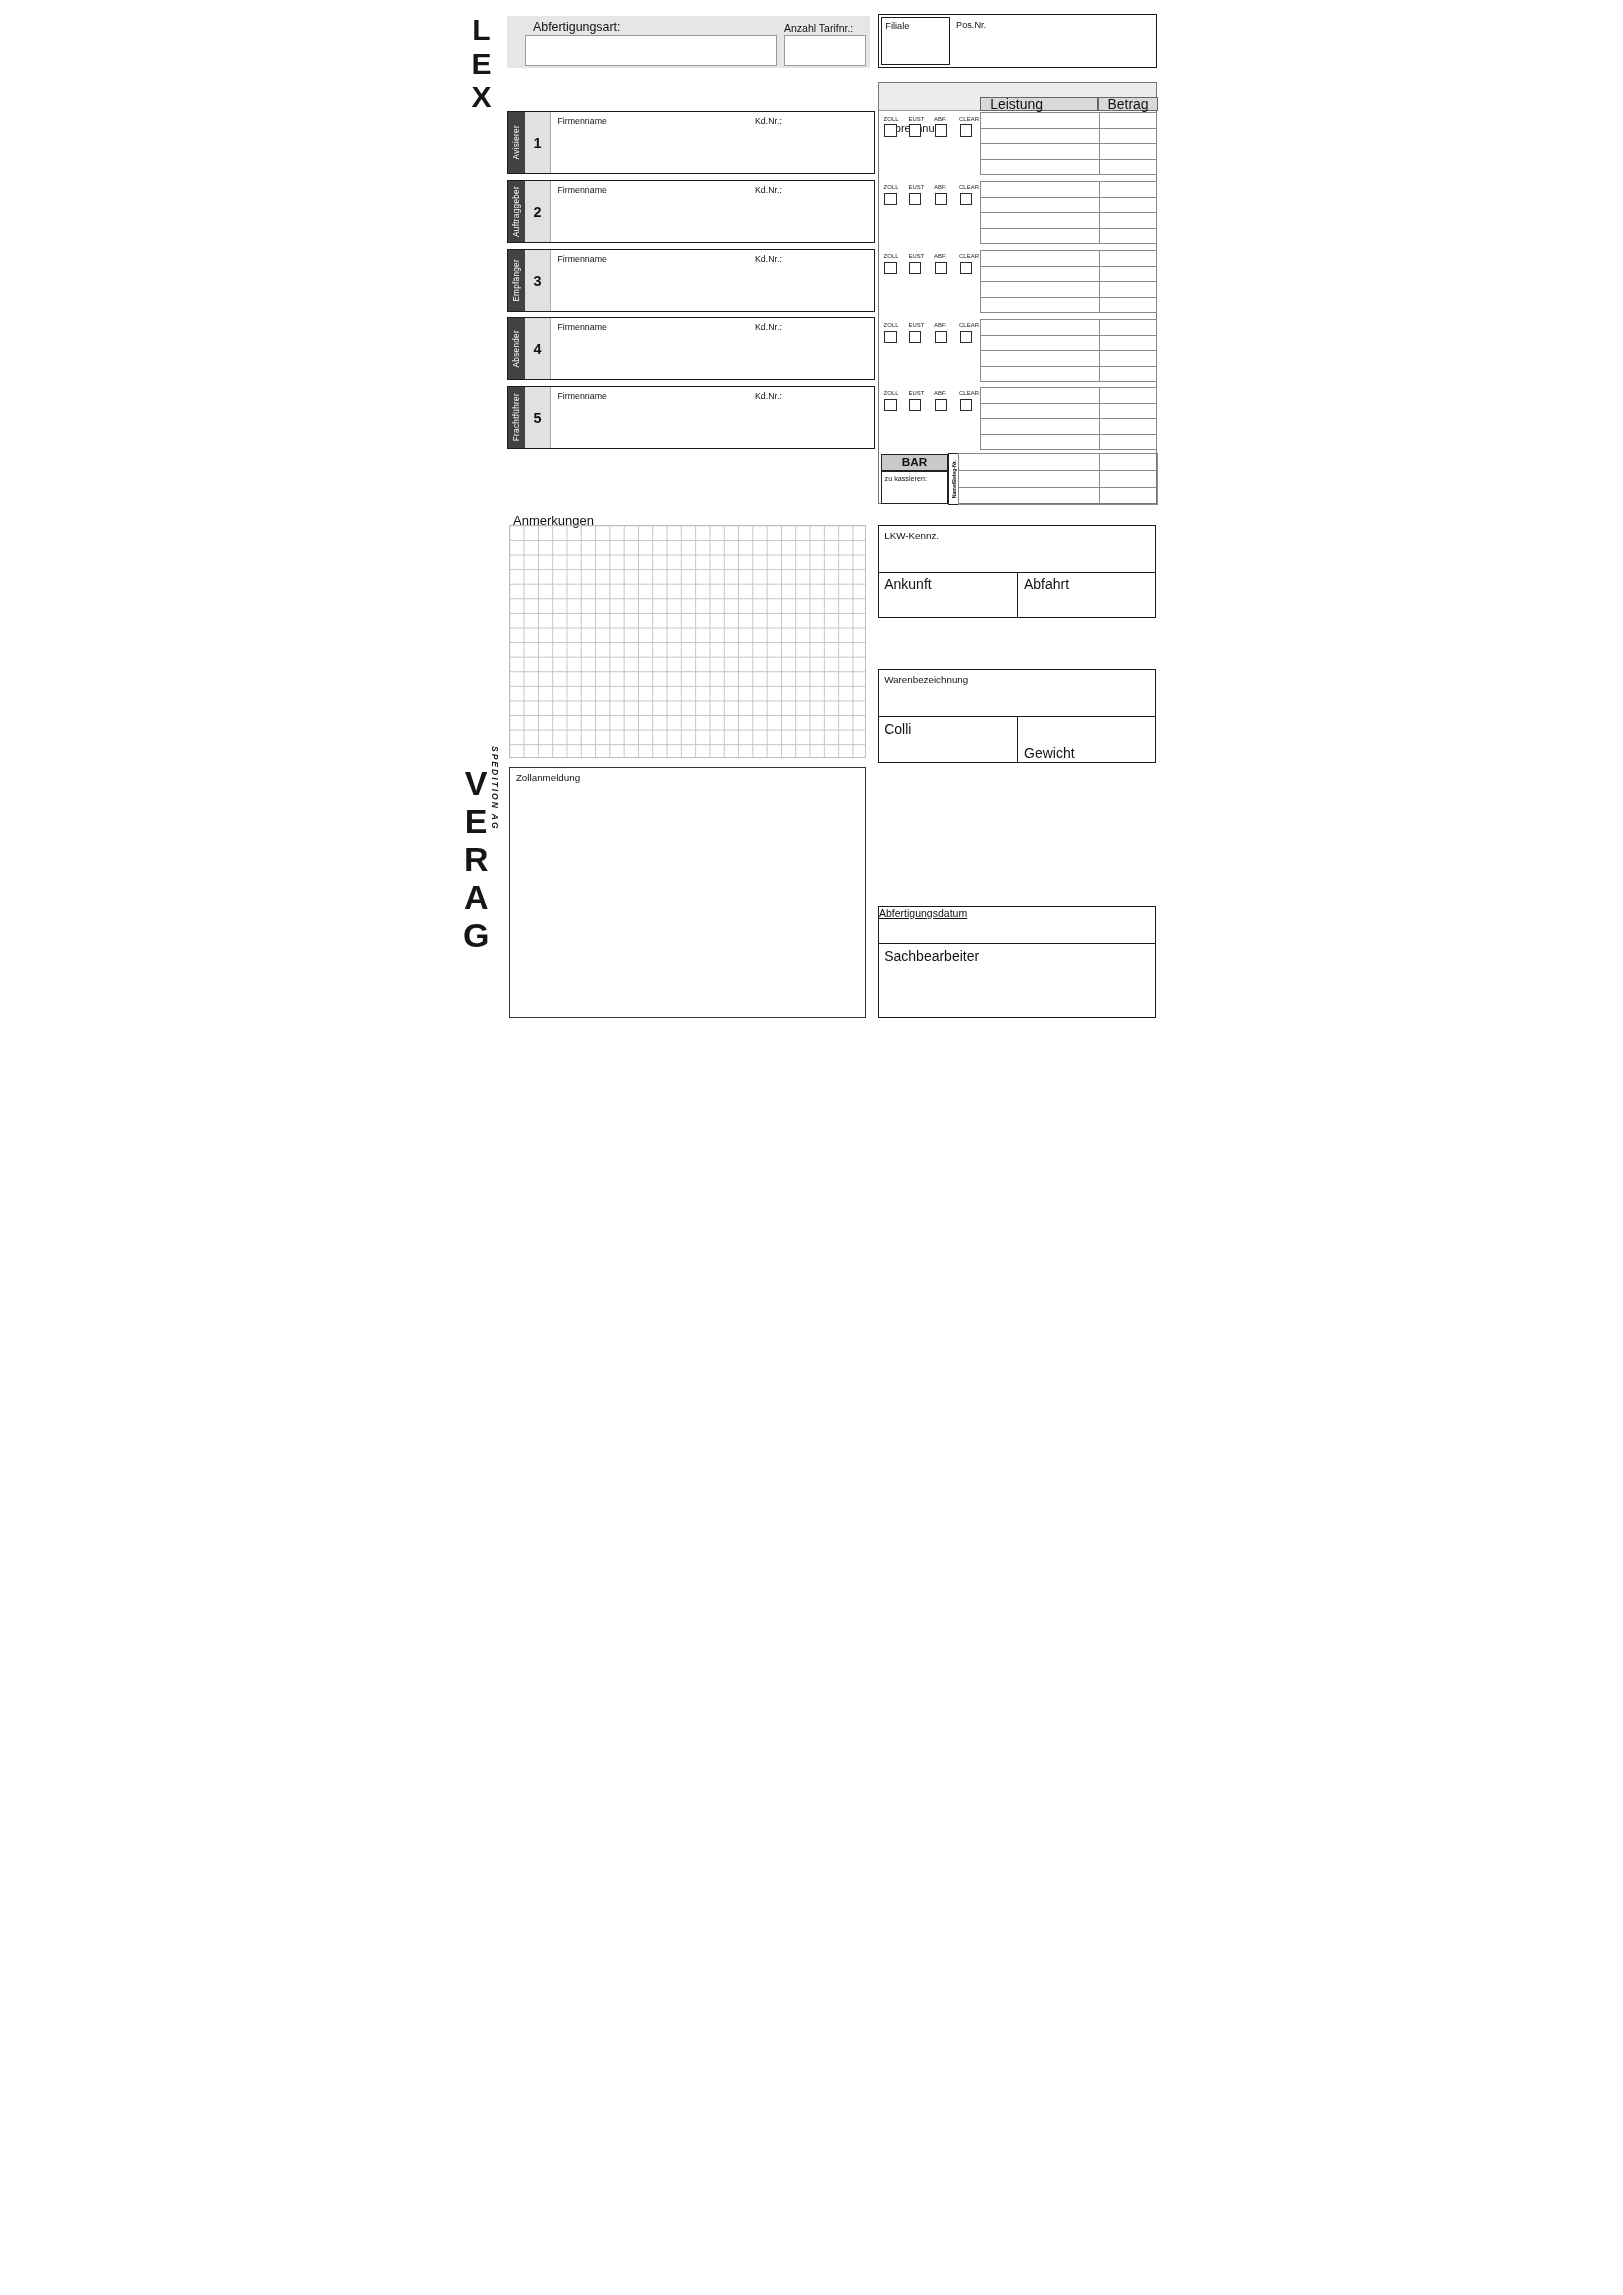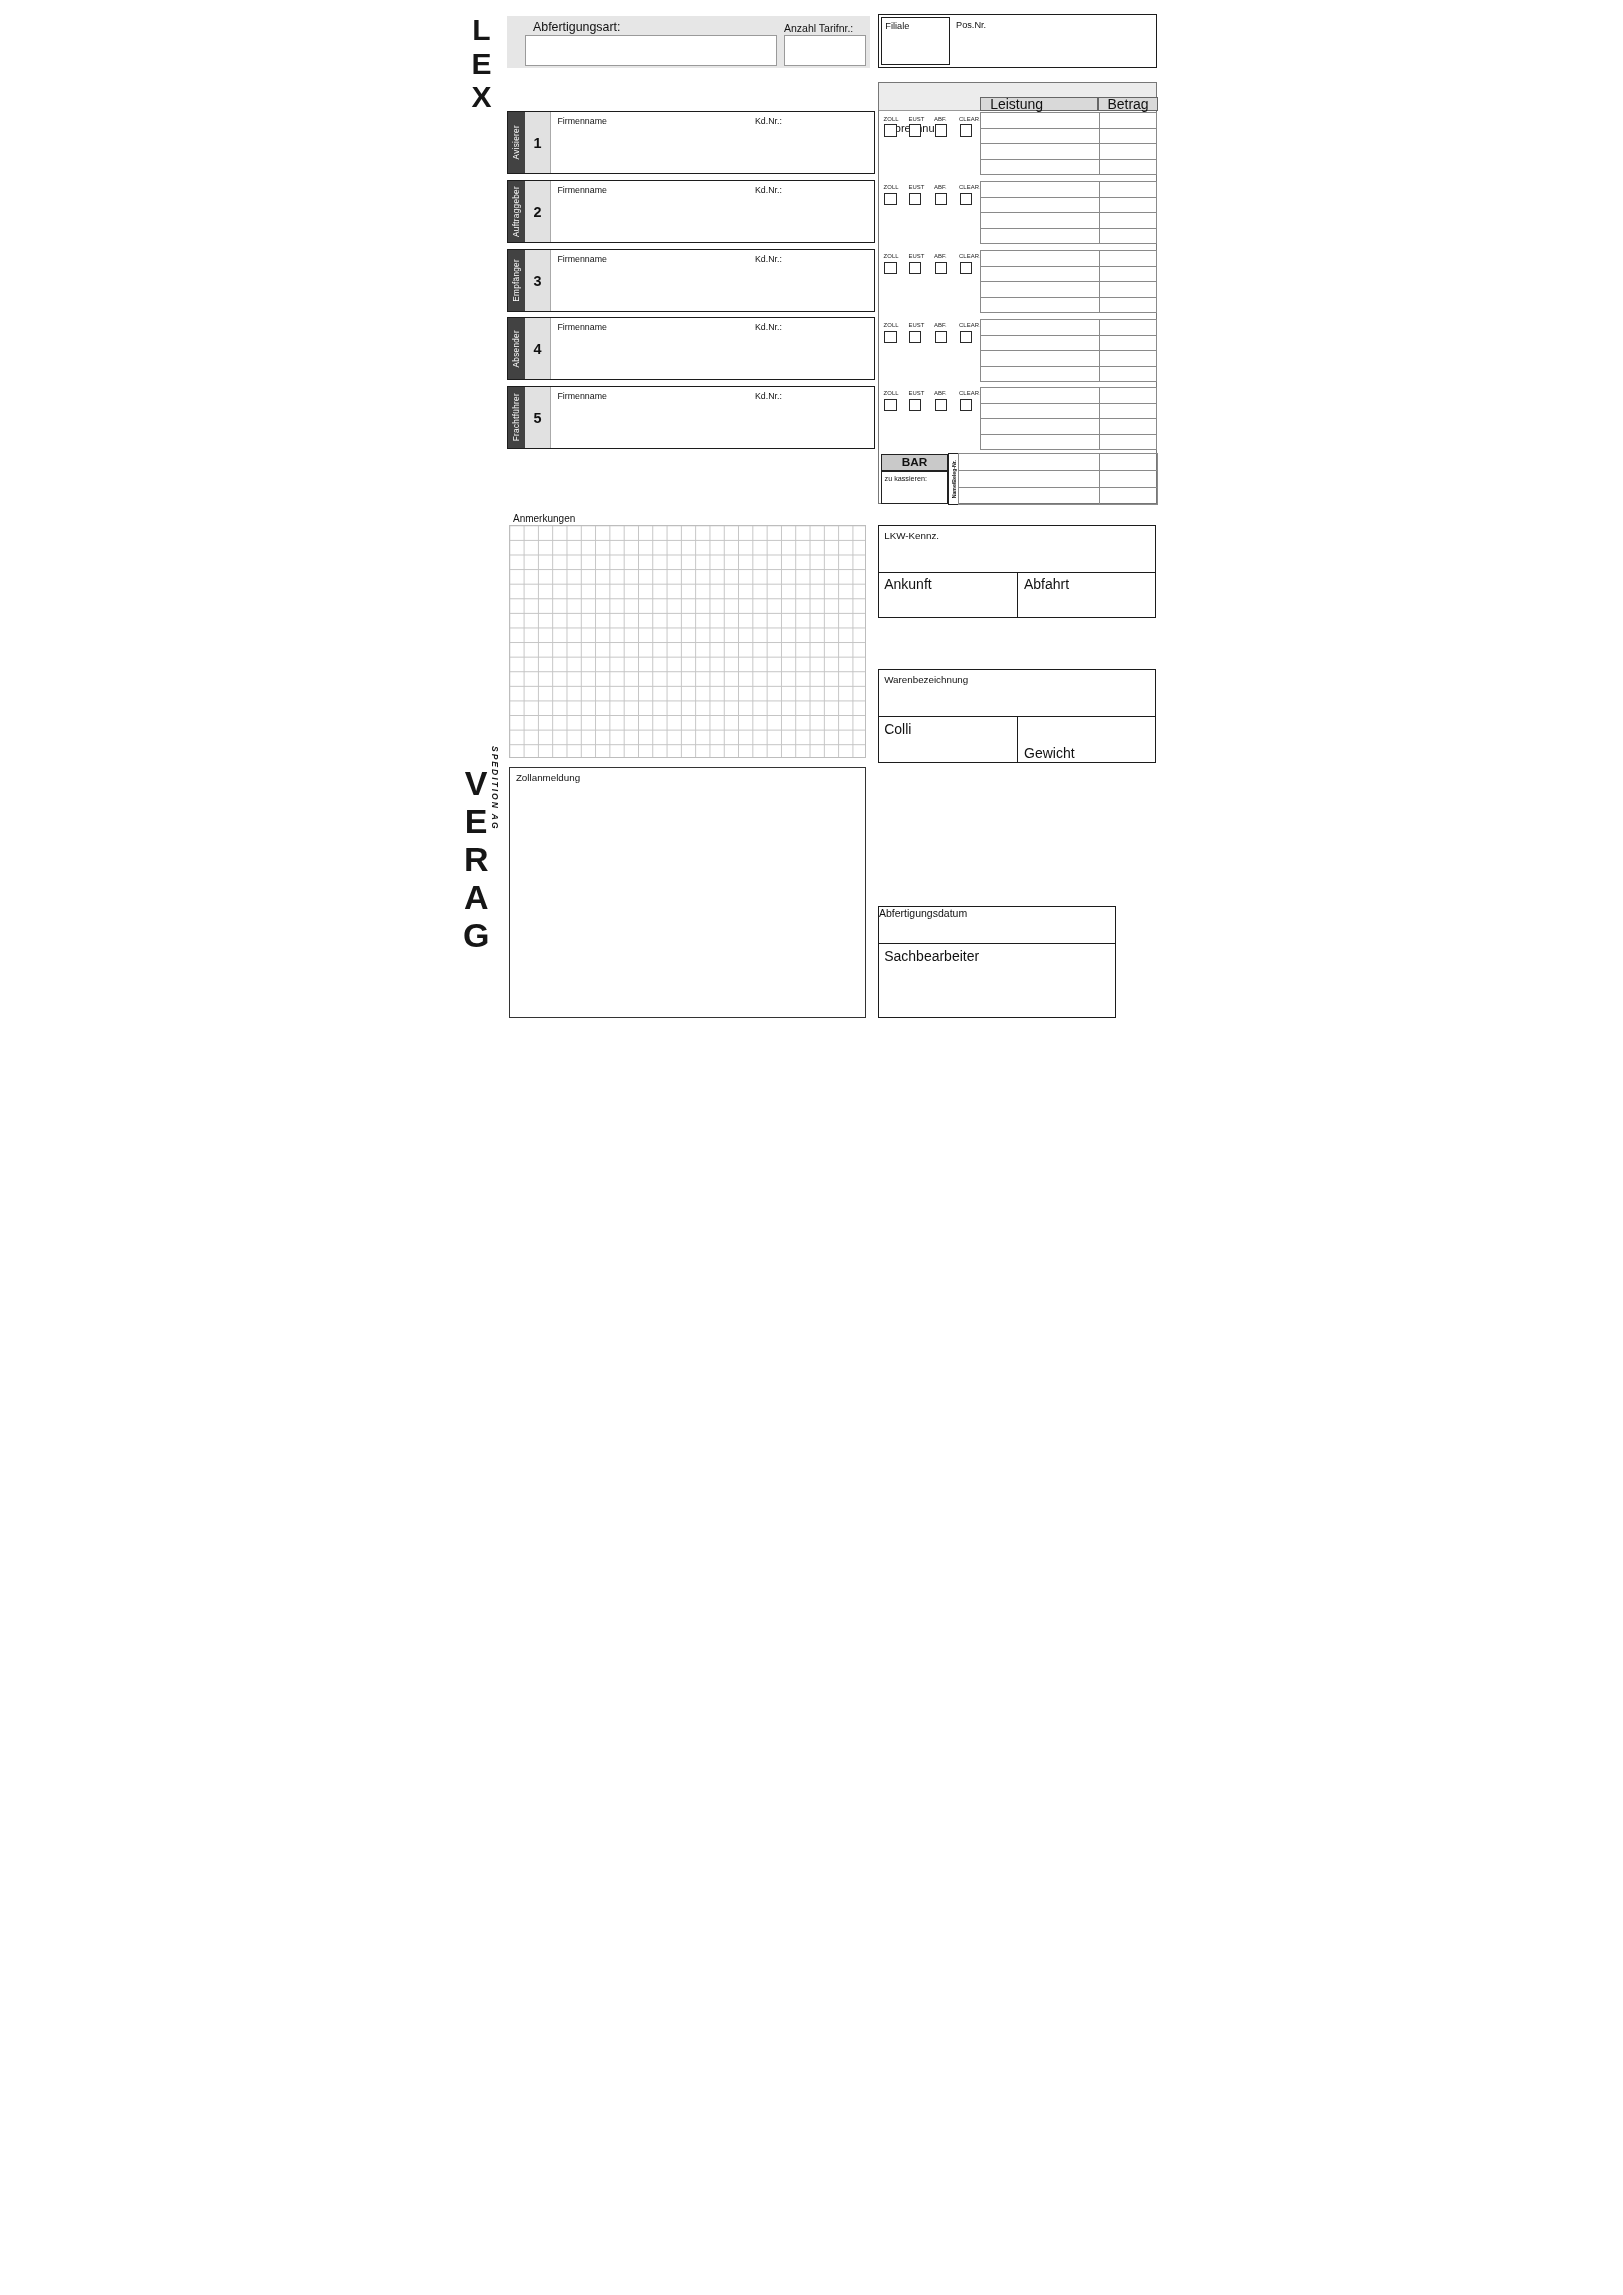--- a/index.html
+++ b/index.html
@@ -73,7 +73,7 @@
   .bar-table .mt-l { width:140px; }
 
   
-  .anm-label { position:absolute; left:62px; top:513px; font-size:10px; }
+  .anm-label { position:absolute; left:62px; top:513px; font-size:13px; }
   .anm-grid { position:absolute; left:58px; top:525px; width:357px; height:233px;
     border:0.7px solid #bdbdbd;
     background-image:

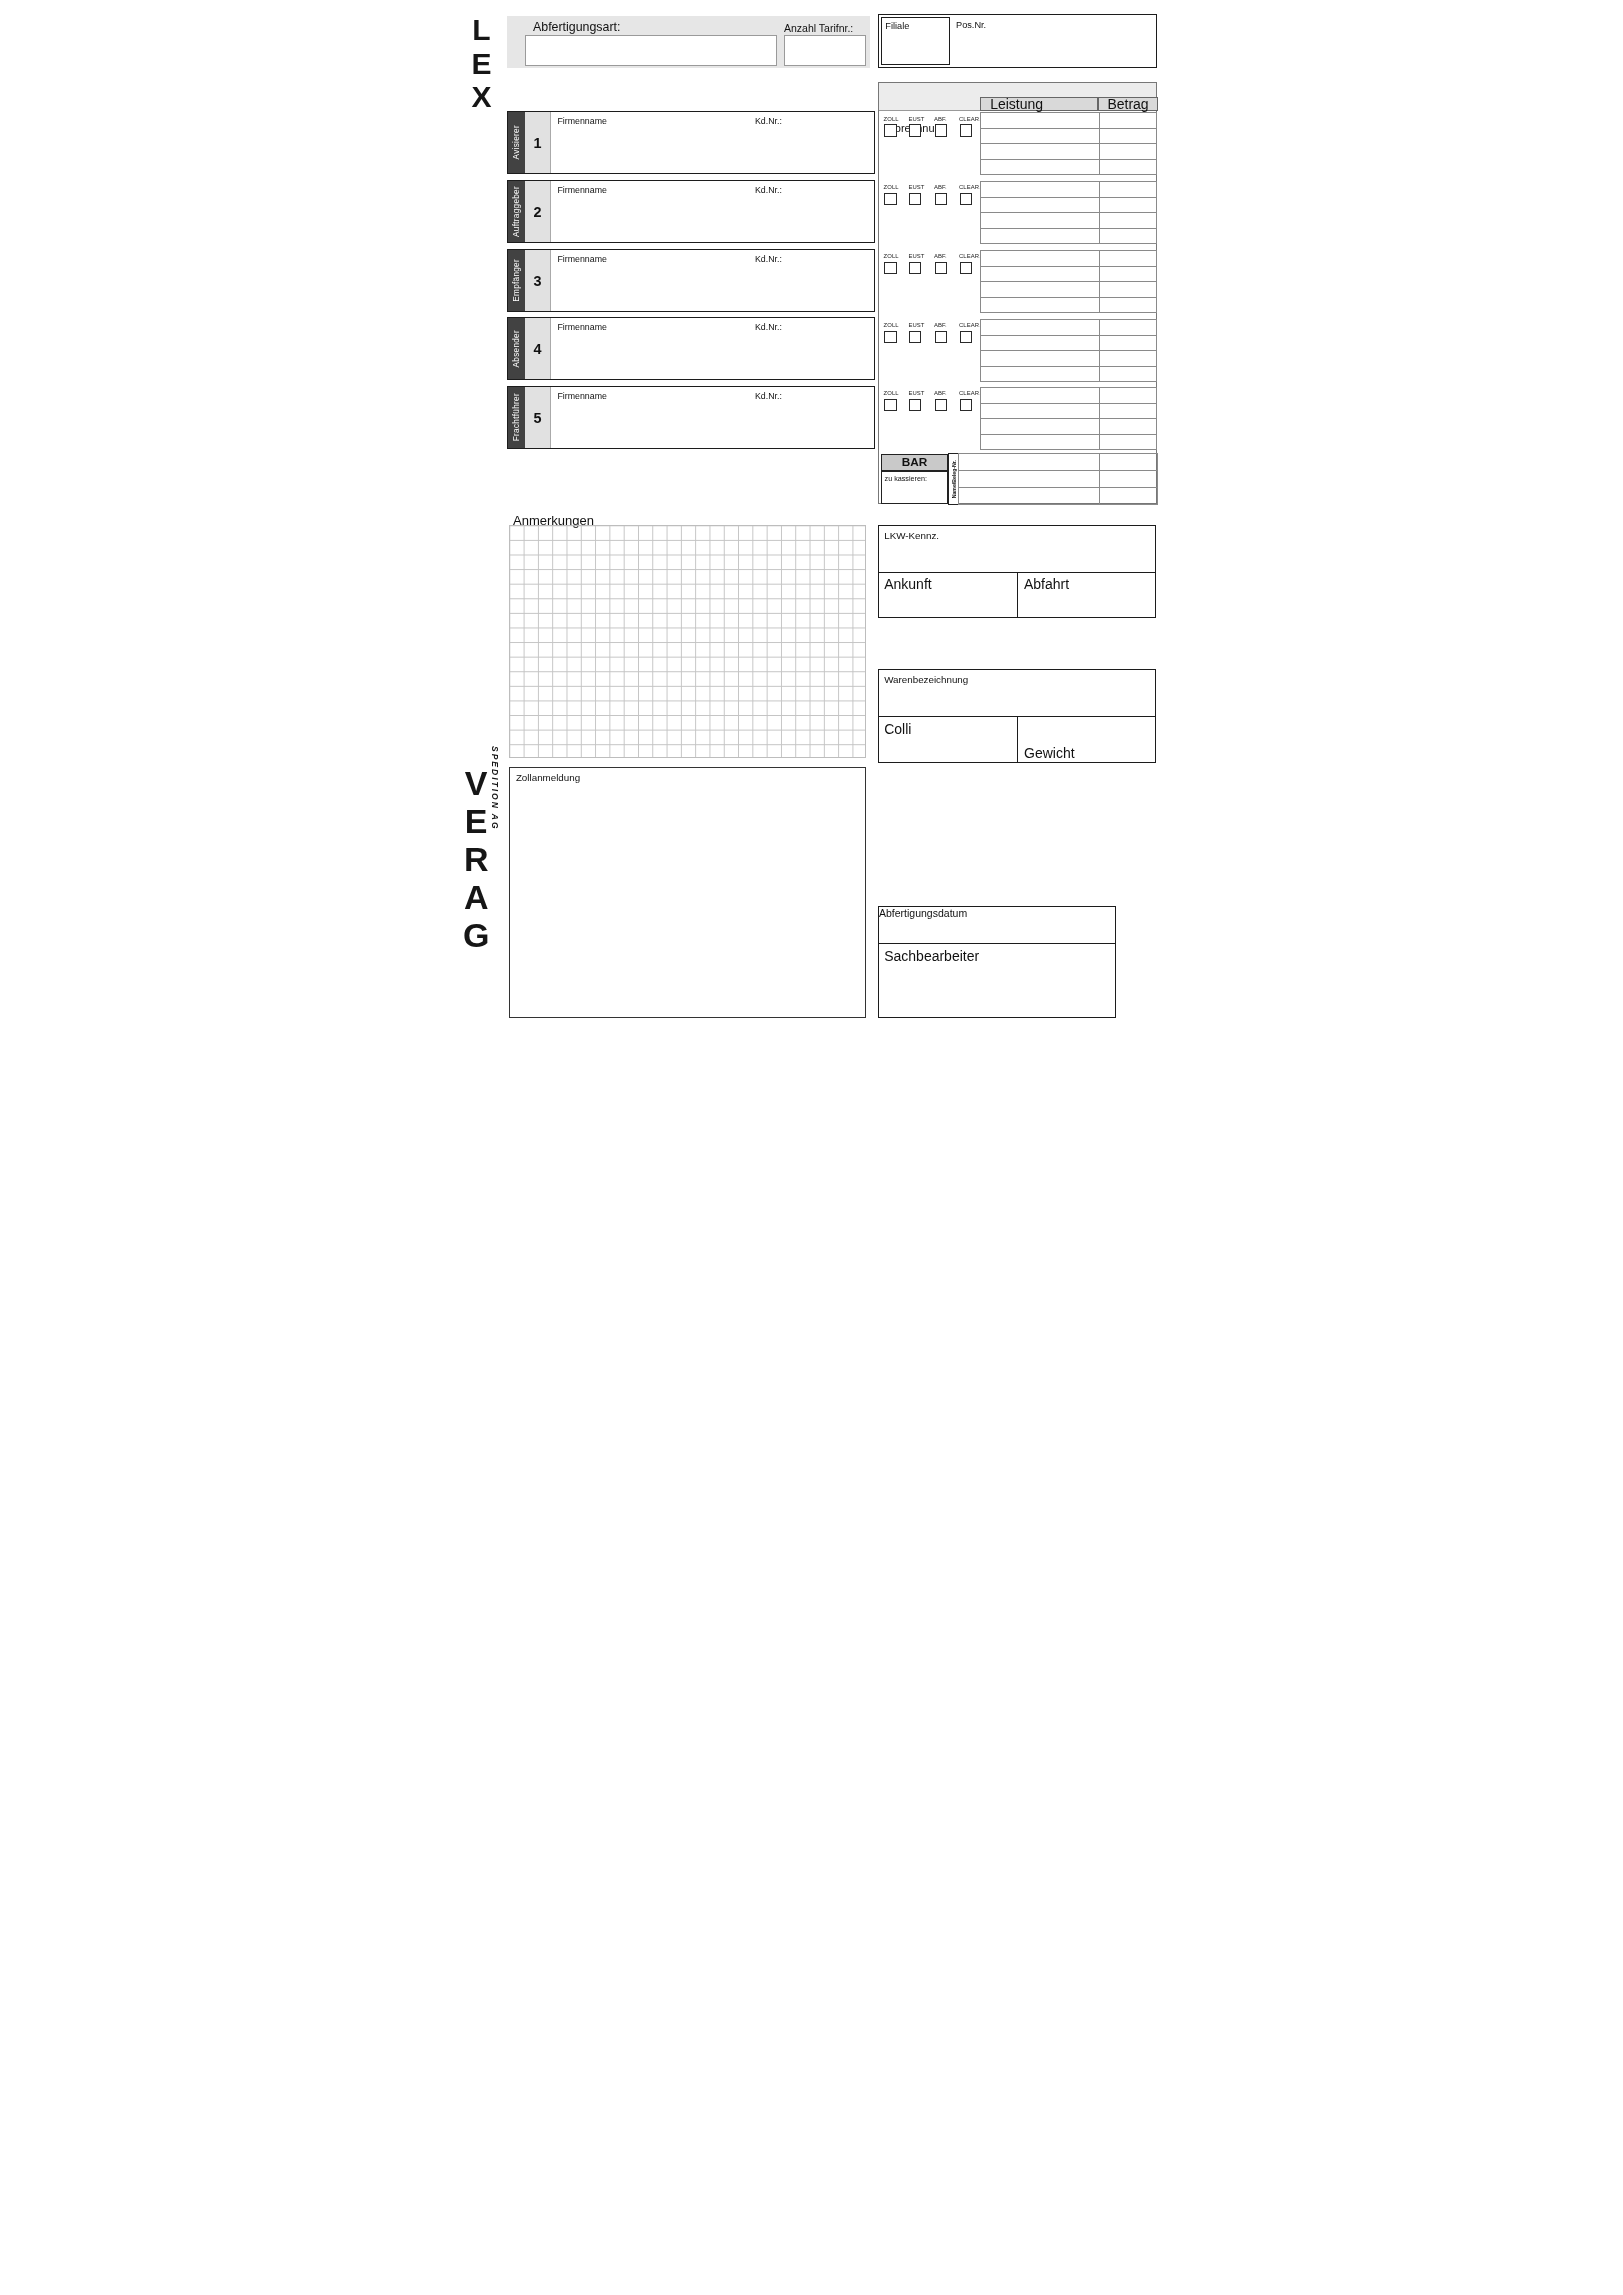--- a/index.html
+++ b/index.html
@@ -94,7 +94,7 @@
   .zoll-box { position:absolute; left:58px; top:767px; width:357px; height:251px; border:1px solid #333; background:#fff; }
   .zoll-box span { position:absolute; left:5.9px; top:3.9px; font-size:9.8px; }
 
-  .abf-box { position:absolute; left:427px; top:906px; width:238px; height:112px; border:1.3px solid #1c1c1c; background:#fff; }
+  .abf-box { position:absolute; left:427px; top:906px; width:278px; height:112px; border:1.3px solid #1c1c1c; background:#fff;text-decoration:underline; }
 </style>
 </head>
 <body>

